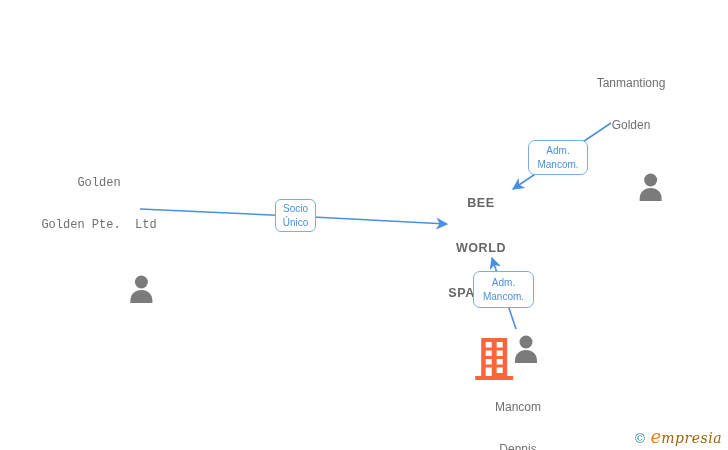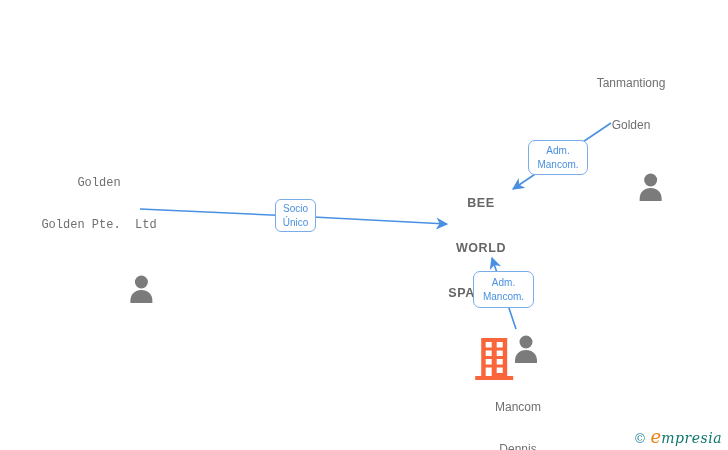--- a/index.html
+++ b/index.html
@@ -69,7 +69,7 @@
   }
   .logo-c  { color: #2d8c9e; font-size: 13px; margin-right: 4px; }
   .logo-e  { color: #f08119; font-size: 18px; font-style: italic; }
-  .logo-rest { color: #0f766e; font-size: 14px; font-style: italic; letter-spacing: 0.5px; }
+  .logo-rest { color: #a16207; font-size: 14px; font-style: italic; letter-spacing: 0.5px; }
 </style>
 </head>
 <body>

